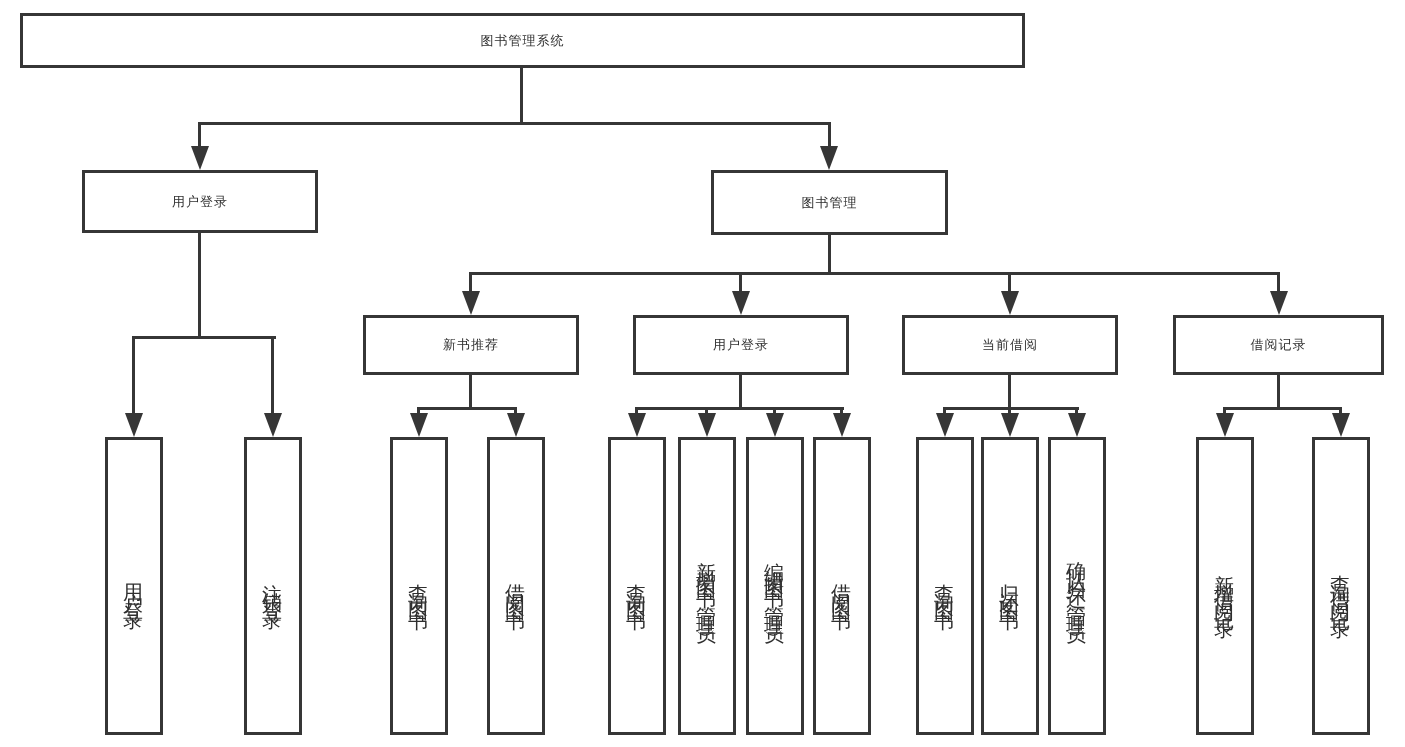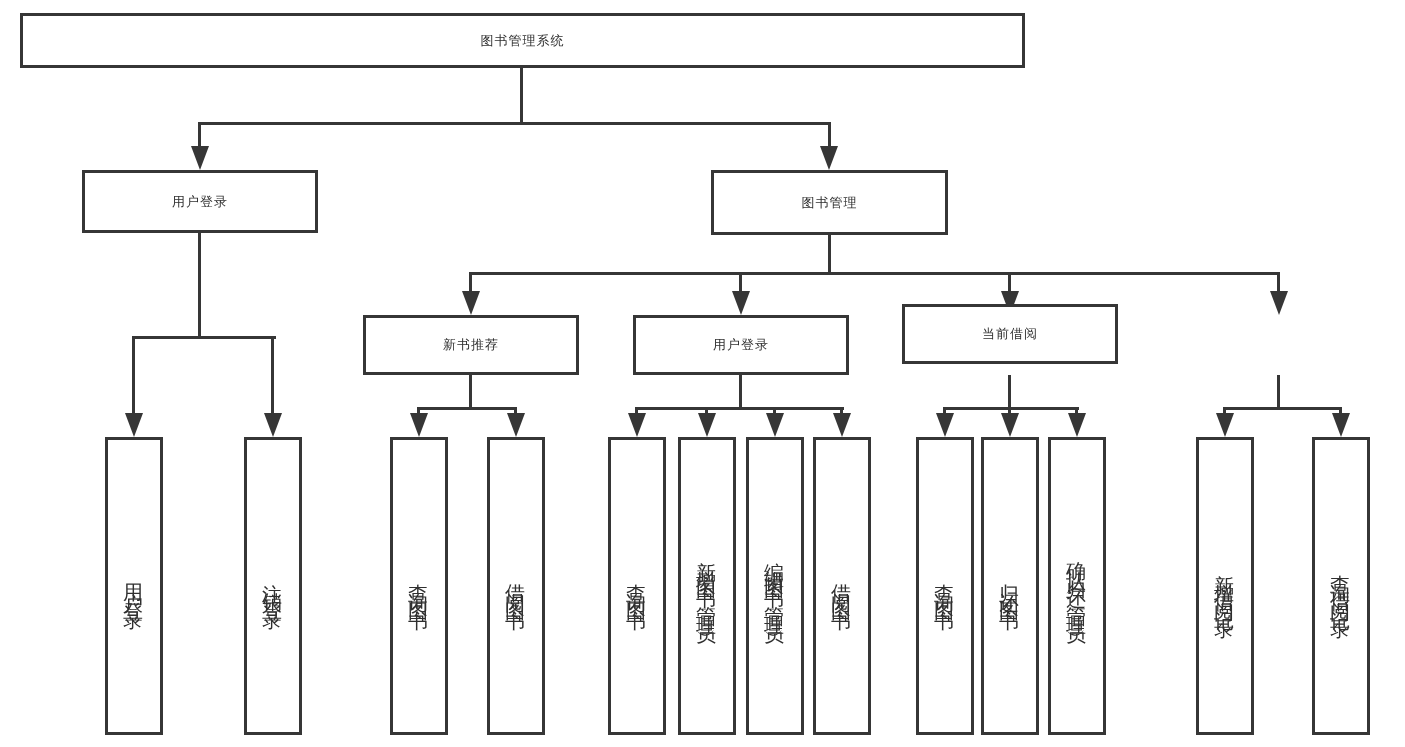--- a/index.html
+++ b/index.html
@@ -97,7 +97,7 @@
   <div class="box h" style="left:633px;top:315px;width:216px;height:60px">
     <span>用户登录</span>
   </div>
-  <div class="box h" style="left:902px;top:304px;width:216px;height:60px">
+  <div class="box h" style="left:902px;top:315px;width:216px;height:60px">
     <span>当前借阅</span>
   </div>
 

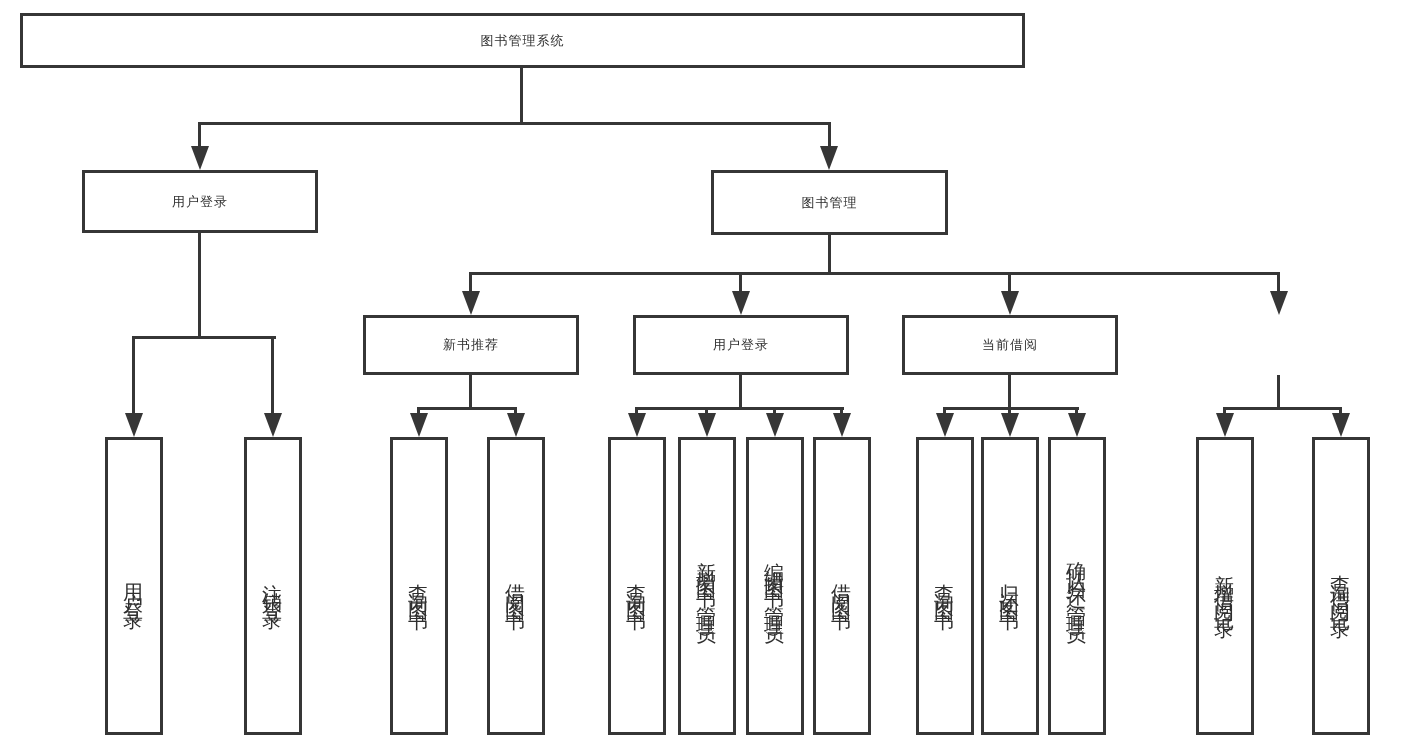--- a/index.html
+++ b/index.html
@@ -100,6 +100,9 @@
   <div class="box h" style="left:902px;top:315px;width:216px;height:60px">
     <span>当前借阅</span>
   </div>
+  <div class="box h" style="left:1173px;top:315px;width:211px;height:60px">
+    <span>借阅记录</span>
+  </div>
 
   <div class="box v" style="left:105px">
     <span>用户登录</span>

